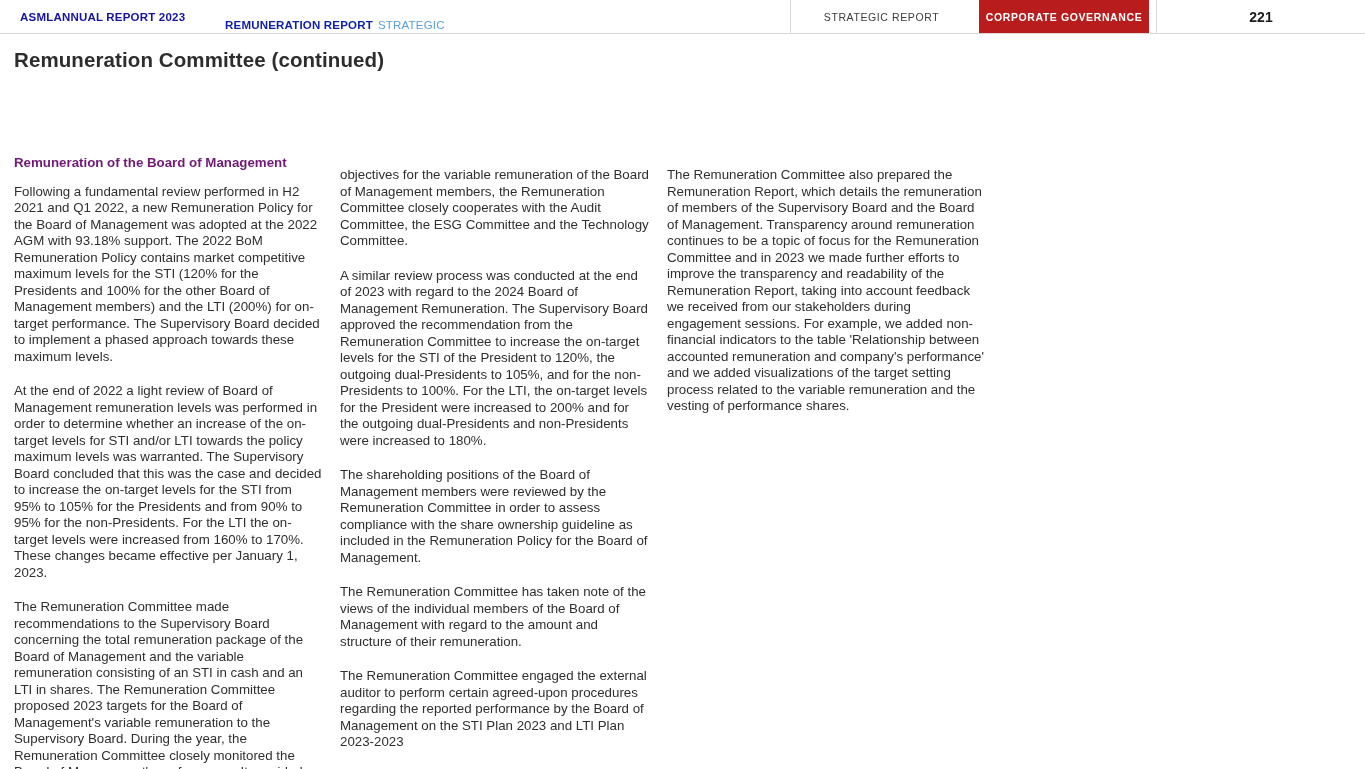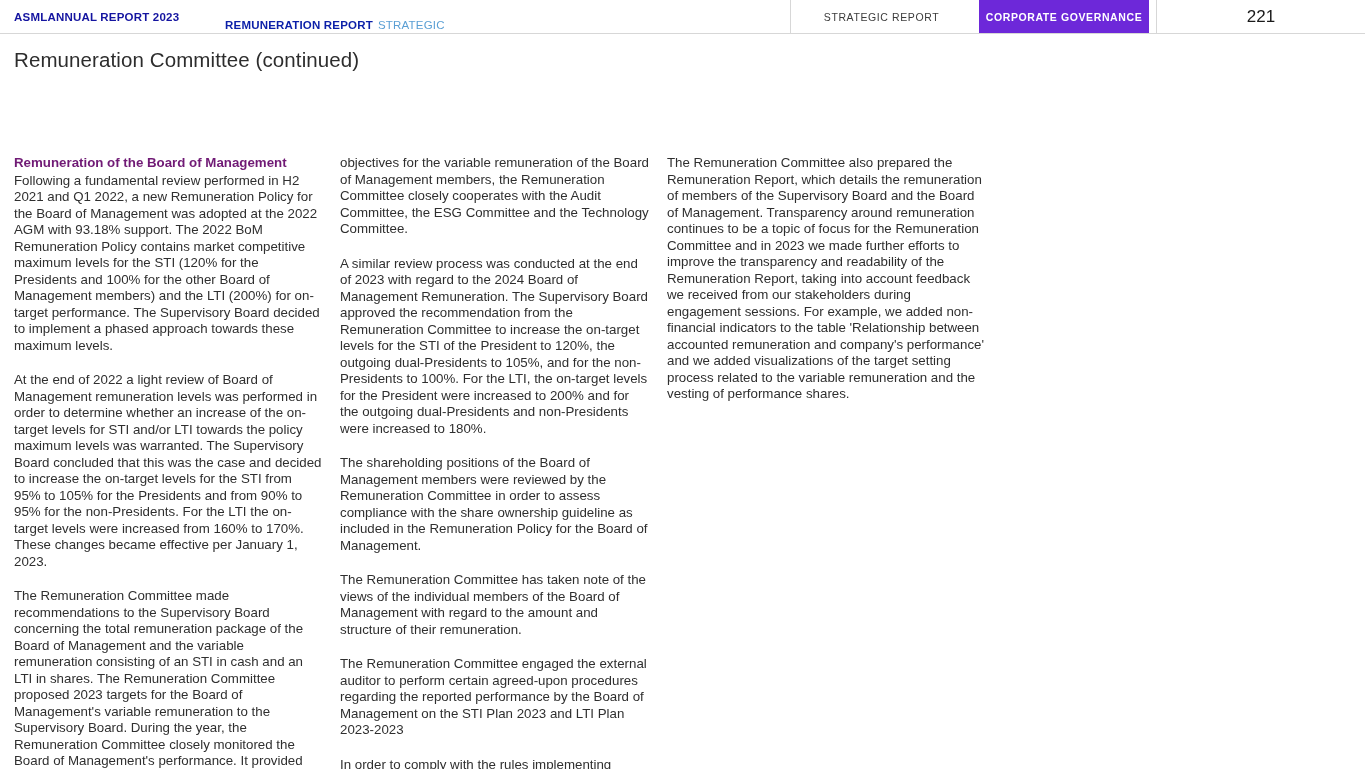--- a/index.html
+++ b/index.html
@@ -26,7 +26,7 @@
   .header-left {
     display: flex;
     align-items: center;
-    padding-left: 14px;
+    padding-left: 20px;
     width: 225px;
     box-sizing: border-box;
     font-size: 11.5px;

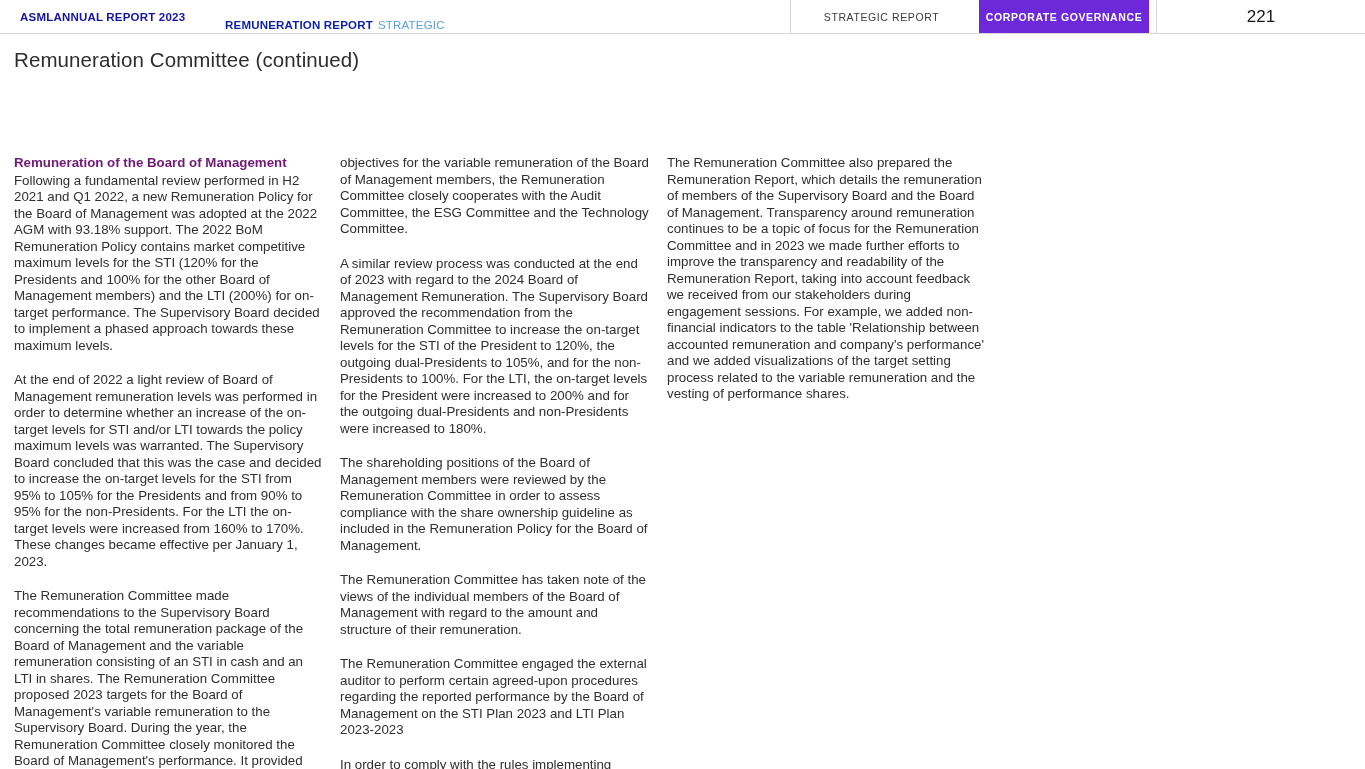--- a/index.html
+++ b/index.html
@@ -81,7 +81,7 @@
   .nav-strategic { width: 182px; }
   .nav-corpgov {
     width: 170px;
-    background: #6d28d9;
+    background: #b91c1c;
     color: #ffffff;
     font-weight: bold;
     border-left: none;

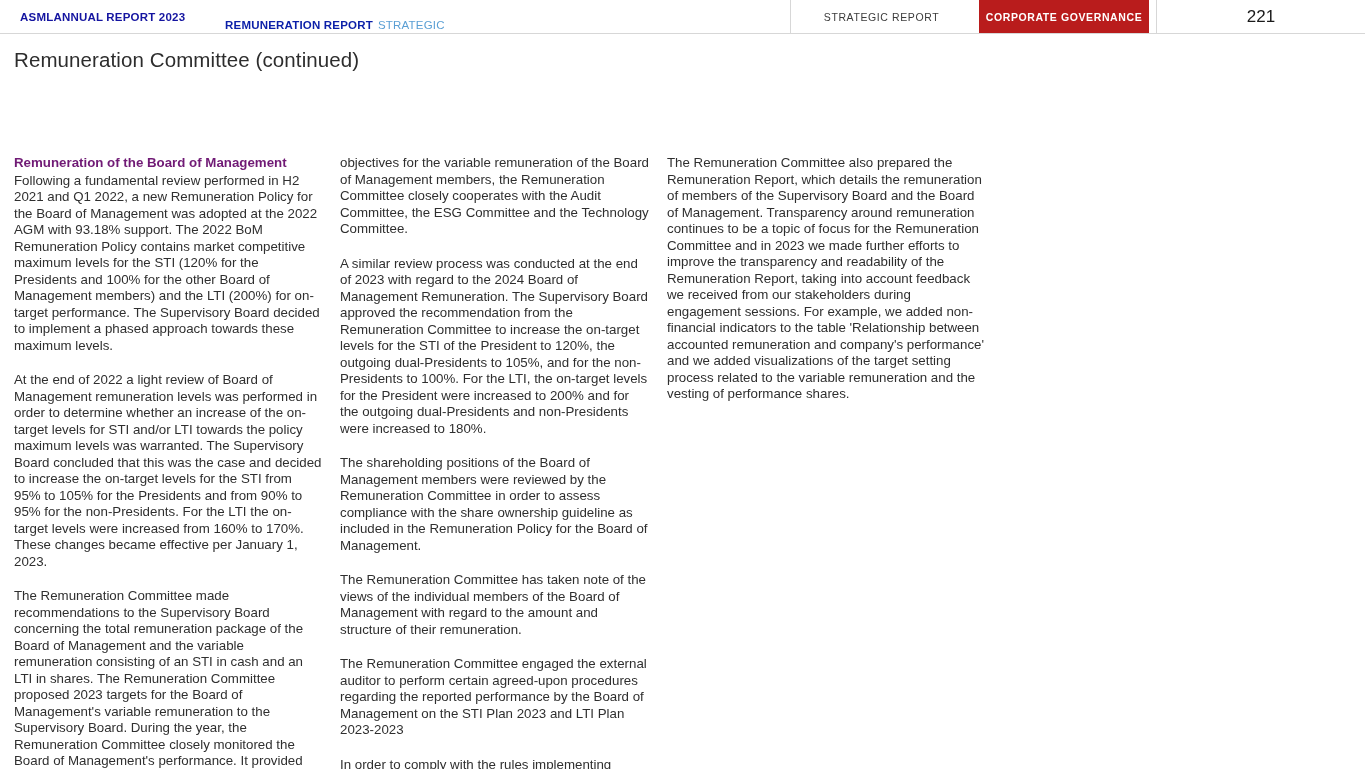--- a/index.html
+++ b/index.html
@@ -89,9 +89,9 @@
   .nav-financials { width: 170px; }
   .nav-page {
     flex: 1 1 auto;
-    font-weight: normal;
+    font-weight: bold;
     color: #1a1a1a;
-    font-size: 17px;
+    font-size: 14px;
     letter-spacing: 0;
   }
 

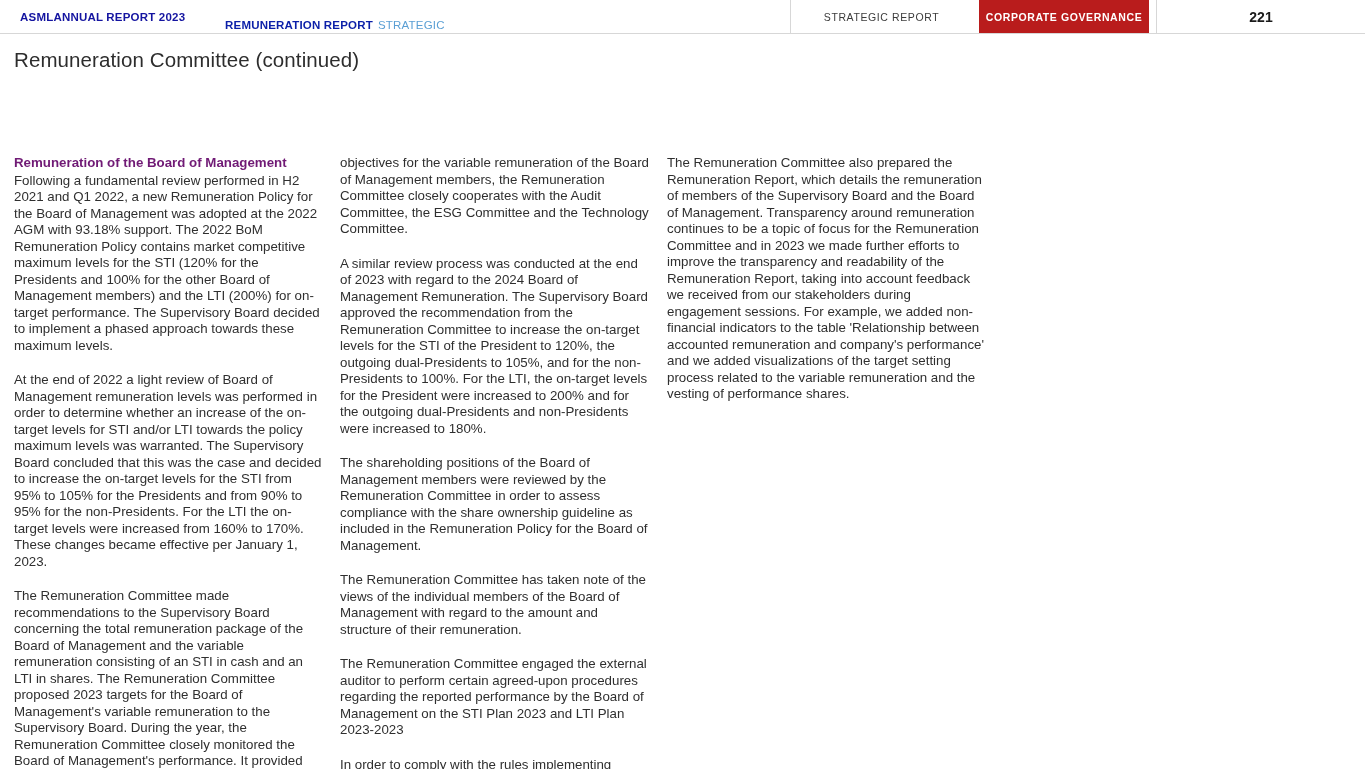--- a/index.html
+++ b/index.html
@@ -100,7 +100,7 @@
     margin: 0;
     padding: 14px 0 0 14px;
     font-size: 20.5px;
-    font-weight: normal;
+    font-weight: bold;
     color: #2d2d2d;
     letter-spacing: 0.1px;
   }

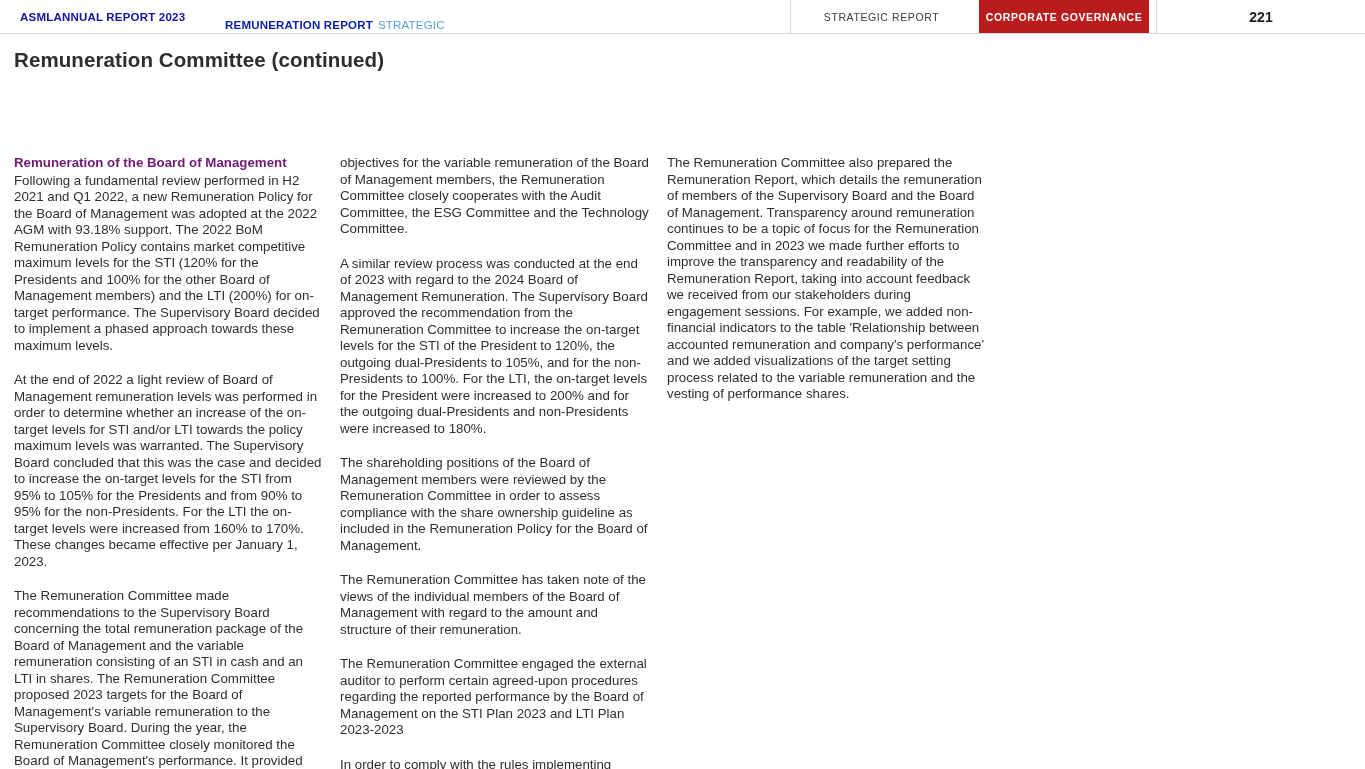--- a/index.html
+++ b/index.html
@@ -121,7 +121,7 @@
   .col-3 { width: 330px; padding-right: 10px; }
 
   .col p {
-    margin: 0 0 18px 0;
+    margin: 12px 0 18px 0;
     font-size: 13.3px;
     line-height: 16.5px;
     color: #2f2f2f;

